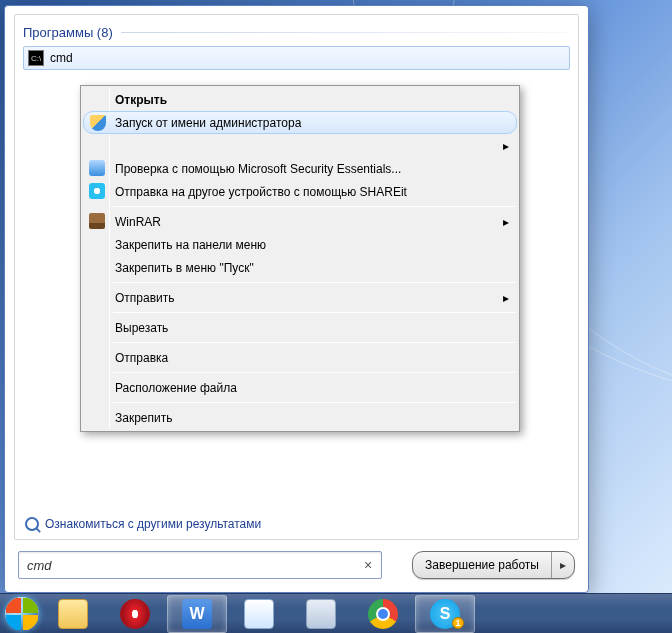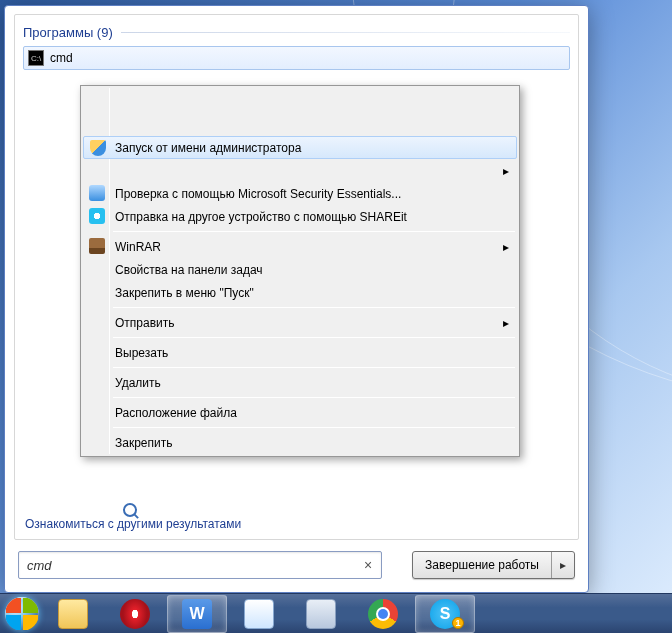--- a/index.html
+++ b/index.html
@@ -257,7 +257,7 @@
 <div class="start-panel">
   <div class="panel-inner">
     <div class="section-header">
-      <span>Программы (9)</span>
+      <span>Программы (8)</span>
       <span class="line"></span>
     </div>
     <div class="result-item">

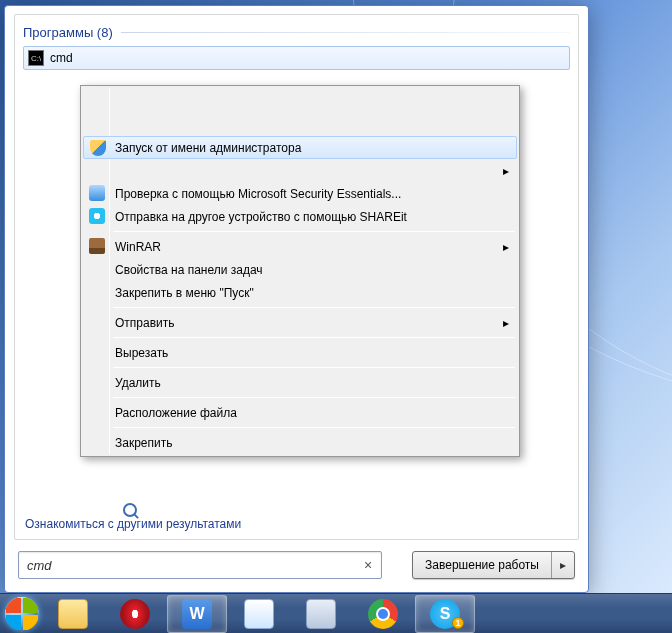--- a/index.html
+++ b/index.html
@@ -285,6 +285,9 @@
 
 <div class="context-menu" id="ctx">
   <div class="cm-gutter"></div>
+<div class="cm-item default">
+      <span>Открыть</span>
+    </div>
     <div class="cm-item hover">
       <span class="cm-icon ic-shield"></span>
       <span>Запуск от имени администратора</span>

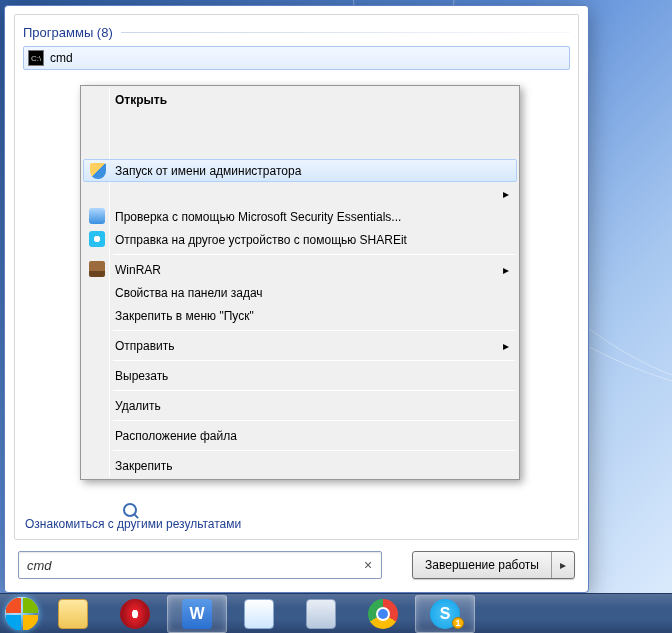--- a/index.html
+++ b/index.html
@@ -149,10 +149,9 @@
   .cm-item.hover {
     background: linear-gradient(#ecf4fe, #d6e8fc);
     border: 1px solid #aecff7;
-    border-radius: 2px;
+    border-radius: 10px;
     padding-right: 19px;
     padding-left: 31px;
-    margin-top: 48px;
   }
   .cm-item.default { font-weight: bold; }
   .cm-item .cm-icon {

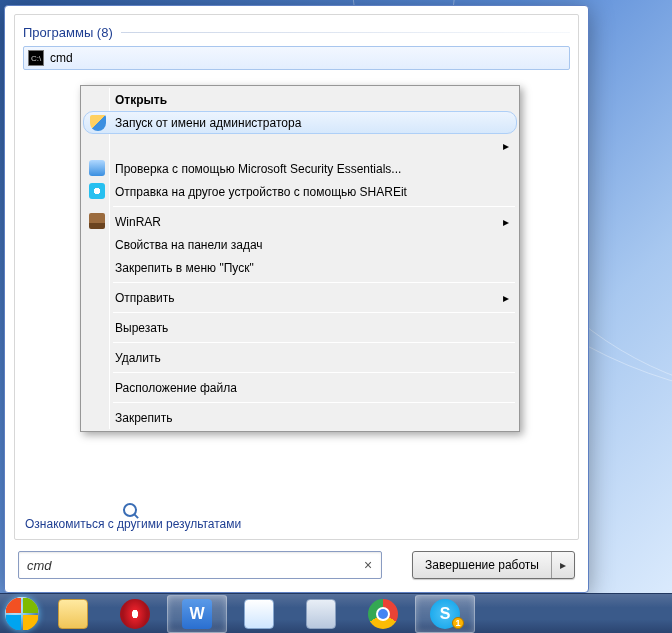--- a/index.html
+++ b/index.html
@@ -309,7 +309,7 @@
       <span class="submenu-arrow">▸</span>
     </div>
     <div class="cm-item">
-      <span>Свойства на панели задач</span>
+      <span>Закрепить на панели меню</span>
     </div>
     <div class="cm-item">
       <span>Закрепить в меню "Пуск"</span>

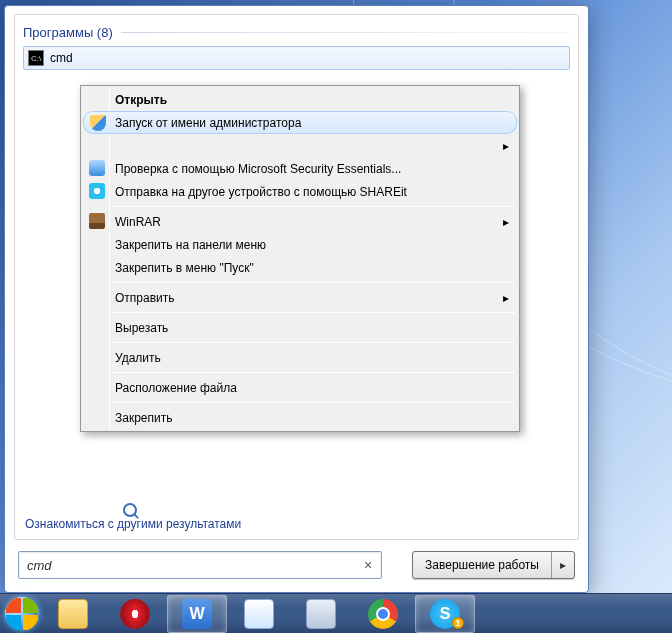--- a/index.html
+++ b/index.html
@@ -325,7 +325,7 @@
     </div>
     <div class="cm-sep"></div>
     <div class="cm-item">
-      <span>Удалить</span>
+      <span>Отправка</span>
     </div>
     <div class="cm-sep"></div>
     <div class="cm-item">

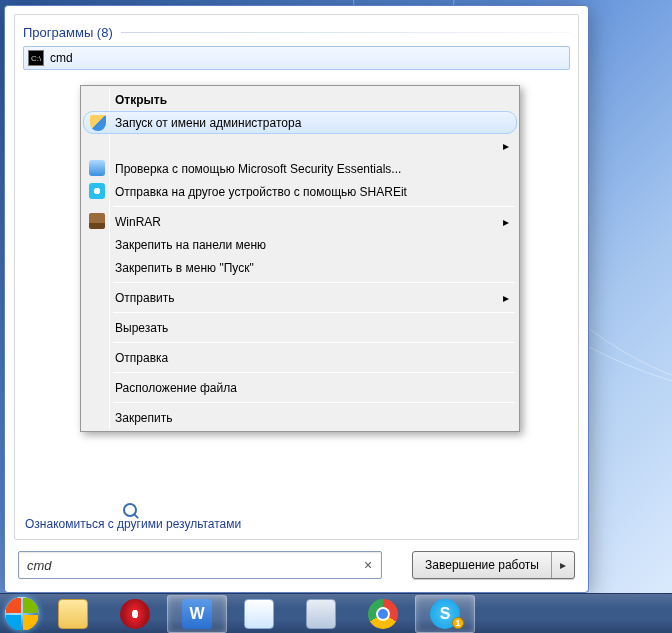--- a/index.html
+++ b/index.html
@@ -63,7 +63,6 @@
     left: 10px; bottom: 8px;
     display: flex; align-items: center;
     color: #1e3e92;
-    flex-direction: column;
   }
   .see-more .mag {
     width: 14px; height: 14px;

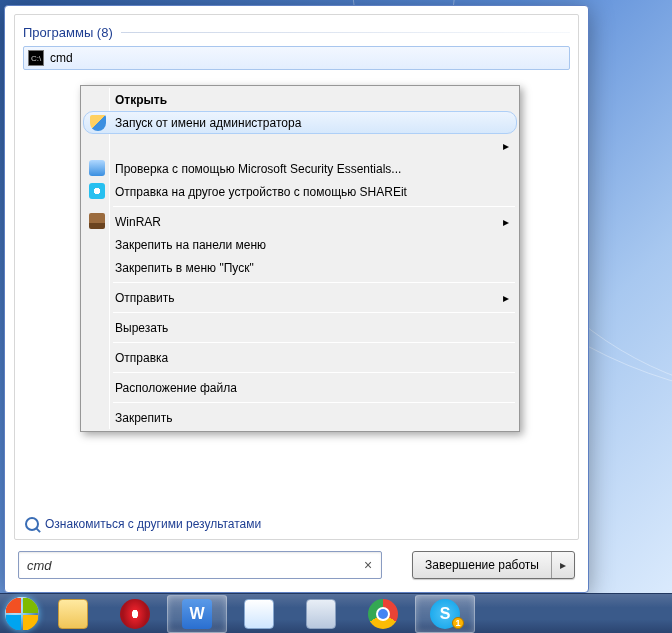--- a/index.html
+++ b/index.html
@@ -110,7 +110,7 @@
   .shutdown {
     display: flex;
     border: 1px solid #707070;
-    border-radius: 3px;
+    border-radius: 11px;
     background: linear-gradient(#f7f7f7, #e1e1e1);
     box-shadow: 0 1px 1px rgba(0,0,0,0.2);
     overflow: hidden;

